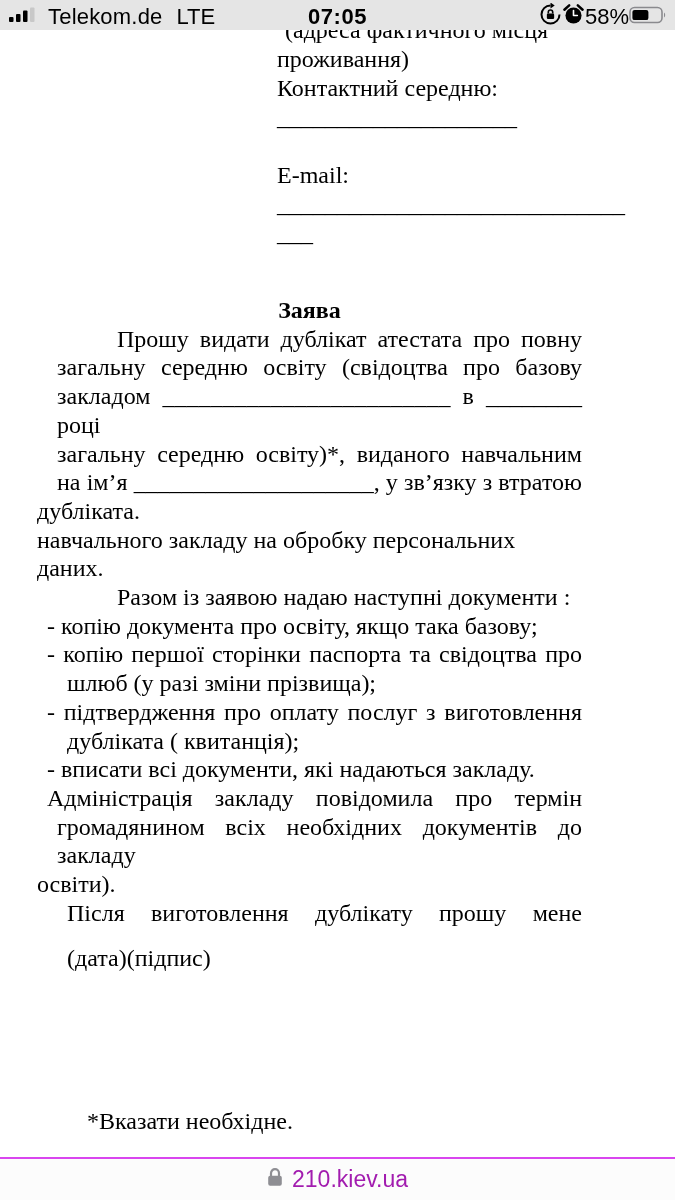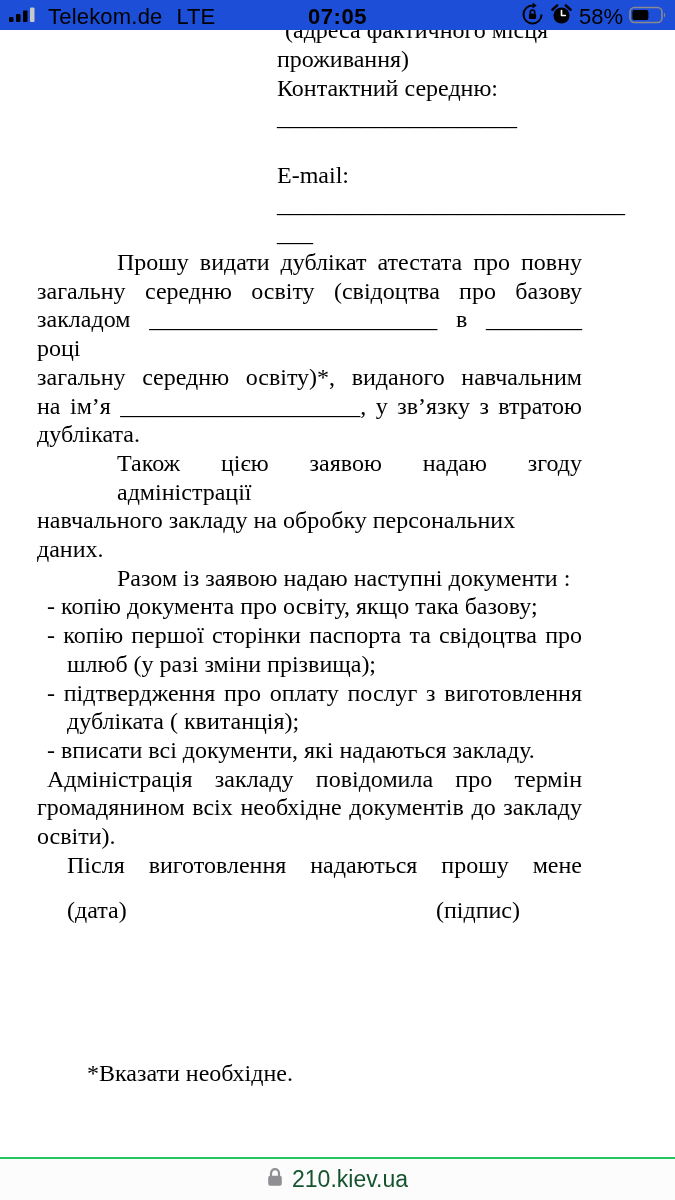--- a/index.html
+++ b/index.html
@@ -12,7 +12,7 @@
   
   #statusbar{
     position:absolute;top:0;left:0;width:675px;height:30px;
-    background:#1d4ed8;z-index:10;
+    background:#e5e5e5;z-index:10;
     font-family:"Liberation Sans", sans-serif;
   }
   .sb-left{position:absolute;left:8px;top:4px;display:flex;align-items:center;}

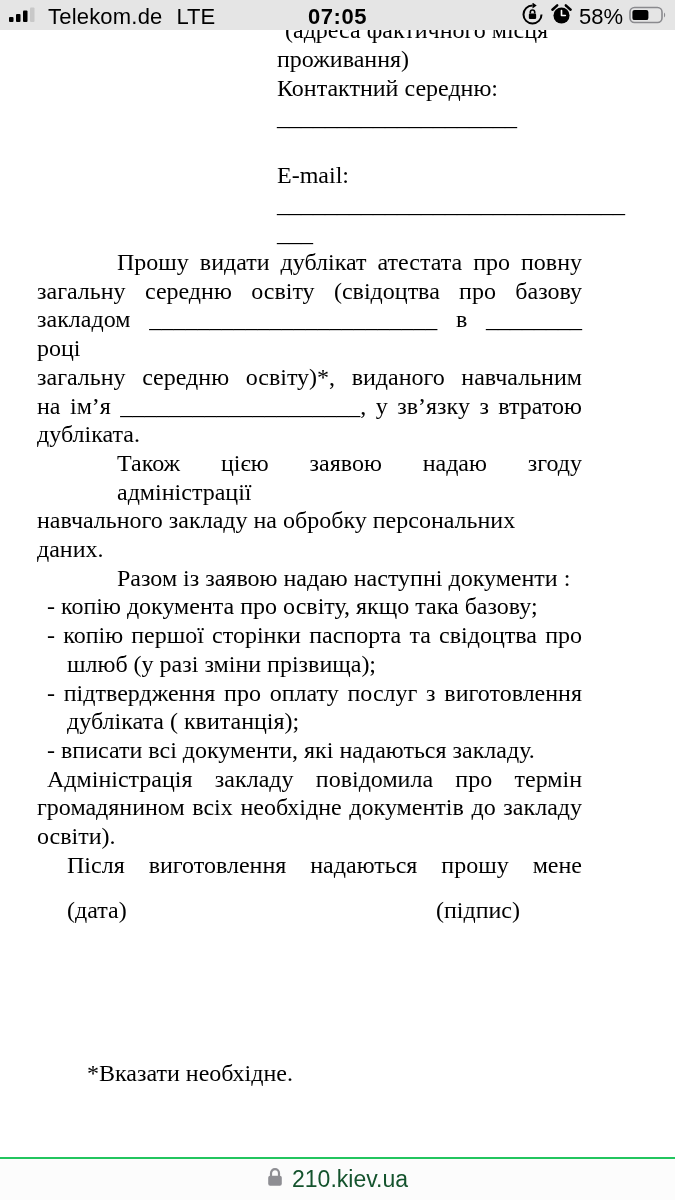--- a/index.html
+++ b/index.html
@@ -20,7 +20,7 @@
   .sb-network{font-size:22px;margin-left:14px;}
   .sb-time{position:absolute;left:50%;top:4px;transform:translateX(-50%);
     font-size:22px;font-weight:600;letter-spacing:0.5px;}
-  .sb-right{position:absolute;right:6px;top:3px;display:flex;align-items:center;gap:6px;}
+  .sb-right{position:absolute;right:6px;top:3px;display:flex;align-items:center;}
   .sb-percent{font-size:22px;}
   
   #doc{position:absolute;top:16px;left:0;width:622px;

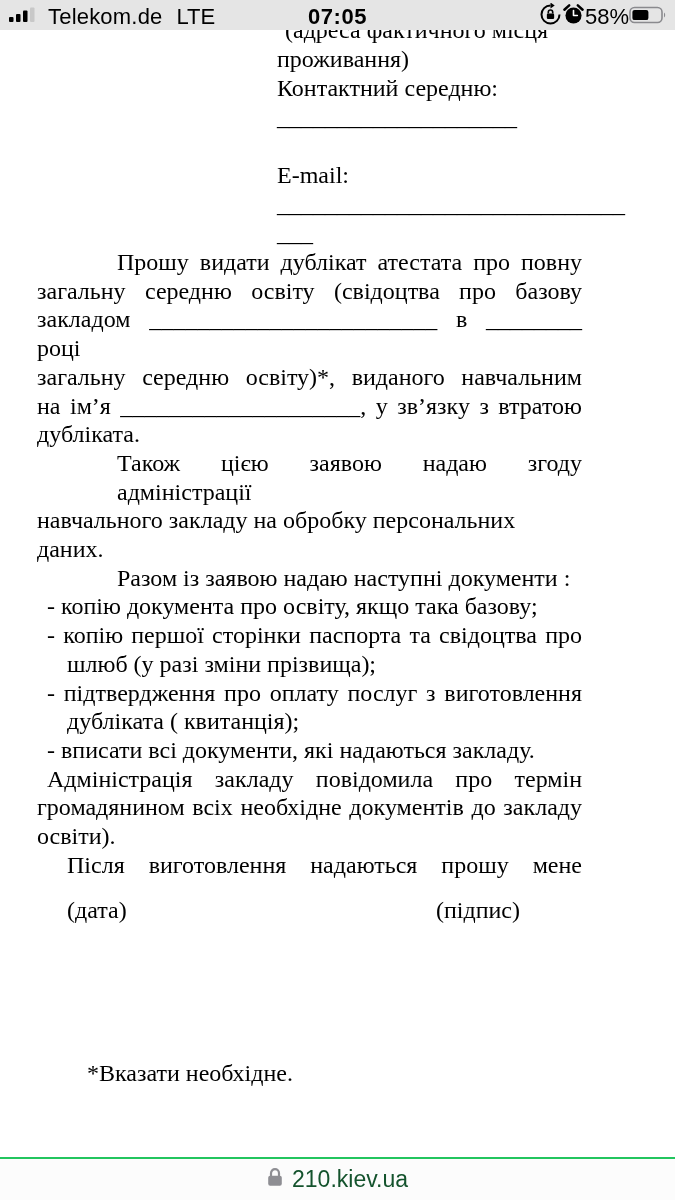--- a/index.html
+++ b/index.html
@@ -102,6 +102,7 @@
       <div class="tl">_____________________________</div>
       <div class="tl">___</div>
     </div>
+  <div id="doc-title">Заява</div>
   <div id="body-lines">
       <div class="bl ind j">Прошу видати дублікат атестата про повну</div>
       <div class="bl j">загальну середню освіту (свідоцтва про базову</div>

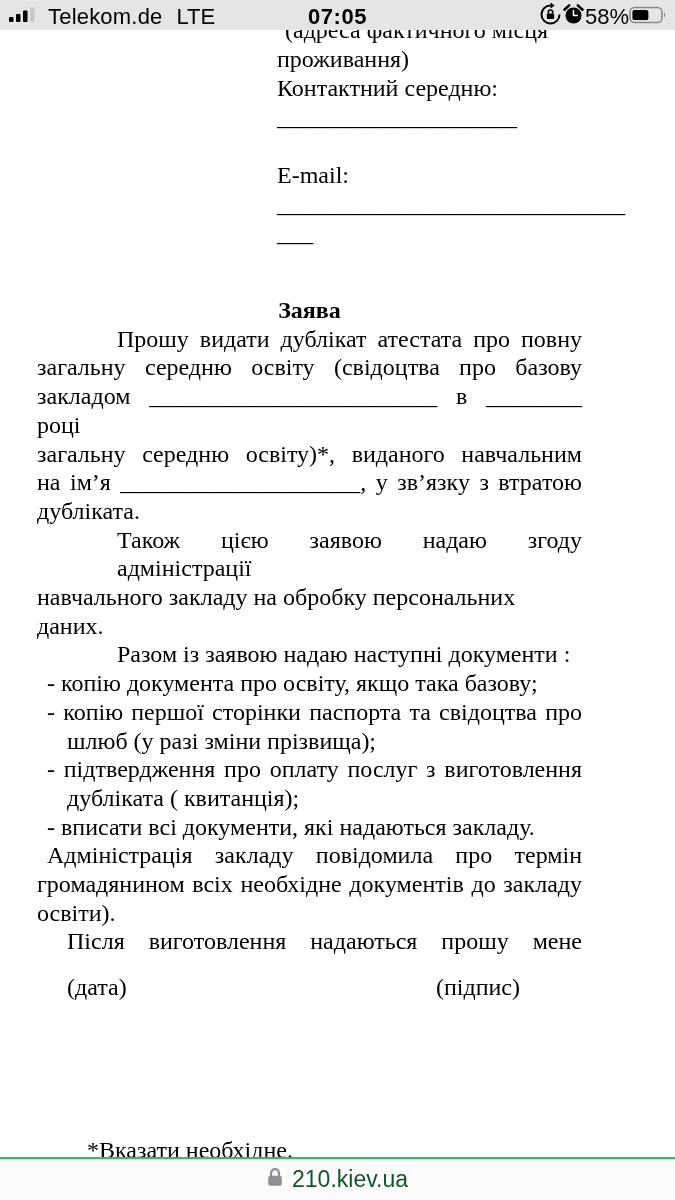--- a/index.html
+++ b/index.html
@@ -31,7 +31,7 @@
   .tl:first-child{text-indent:8px;}
   #doc-title{margin-top:48px;text-align:center;font-weight:bold;line-height:28.7px;}
   .bl{line-height:28.7px;min-height:28.7px;}
-  .j{text-align:justify;text-align-last:justify;}
+  .j{text-align:justify;text-align-last:justify;margin-left:20px;}
   .ind{margin-left:80px;}
   .dash{margin-left:10px;}
   .cont{margin-left:30px;}

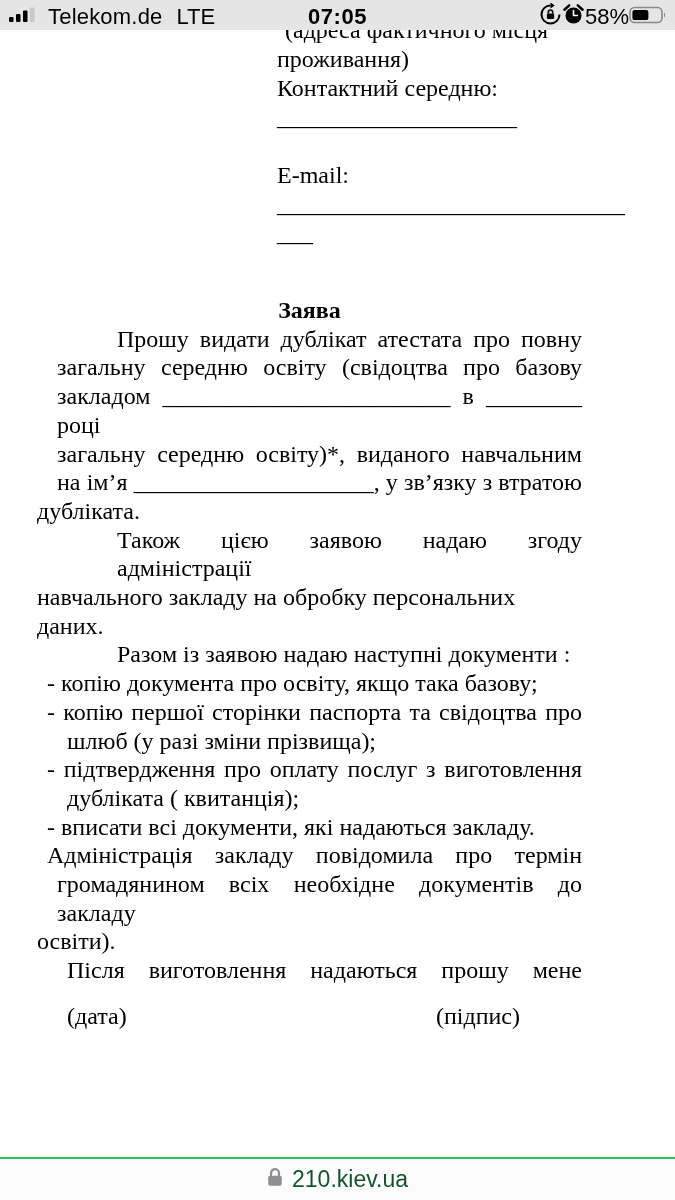--- a/index.html
+++ b/index.html
@@ -110,7 +110,6 @@
       <div class="bl j">загальну середню освіту)*, виданого навчальним</div>
       <div class="bl j">на ім’я ____________________, у зв’язку з втратою</div>
       <div class="bl">дубліката.</div>
-      <div class="bl ind j">Також цією заявою надаю згоду адміністрації</div>
       <div class="bl">навчального закладу на обробку персональних даних.</div>
       <div class="bl ind">Разом із заявою надаю наступні документи :</div>
       <div class="bl dash">- копію документа про освіту, якщо така базову;</div>

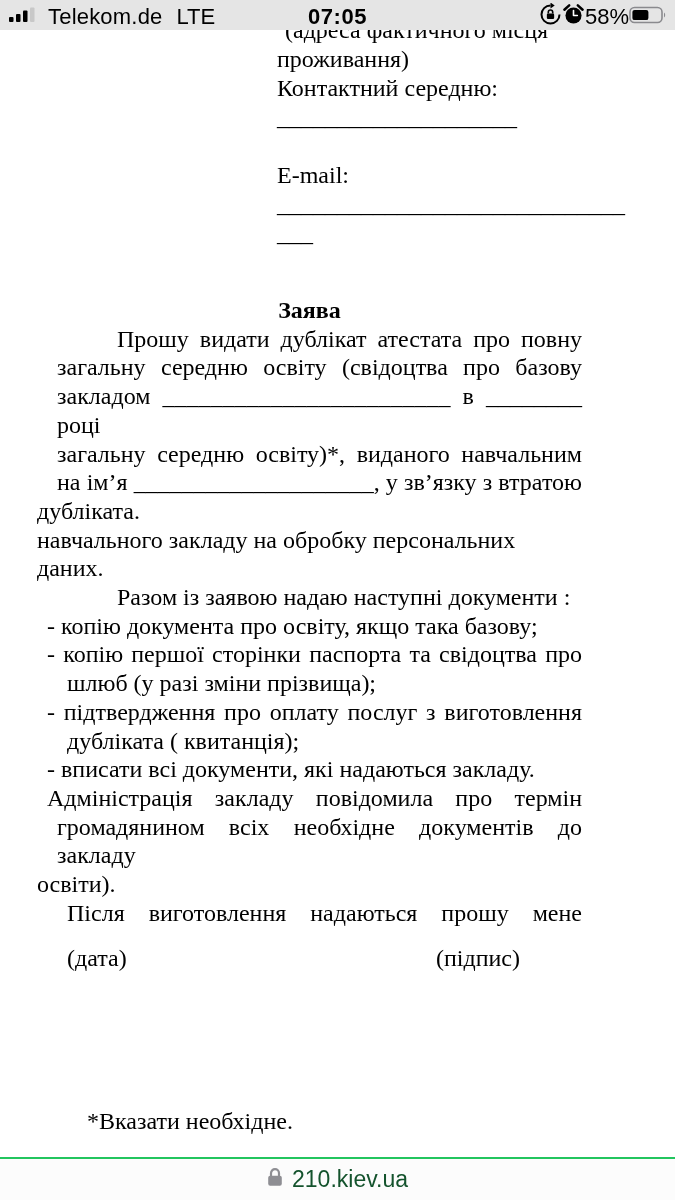--- a/index.html
+++ b/index.html
@@ -119,7 +119,7 @@
       <div class="bl cont">дубліката ( квитанція);</div>
       <div class="bl dash">- вписати всі документи, які надаються закладу.</div>
       <div class="bl dash j">Адміністрація закладу повідомила про термін</div>
-      <div class="bl j">громадянином всіх необхідне документів до закладу</div>
+      <div class="bl j">громадянином всіх необхідних документів до закладу</div>
       <div class="bl">освіти).</div>
       <div class="bl cont j">Після виготовлення надаються прошу мене</div>
     </div>

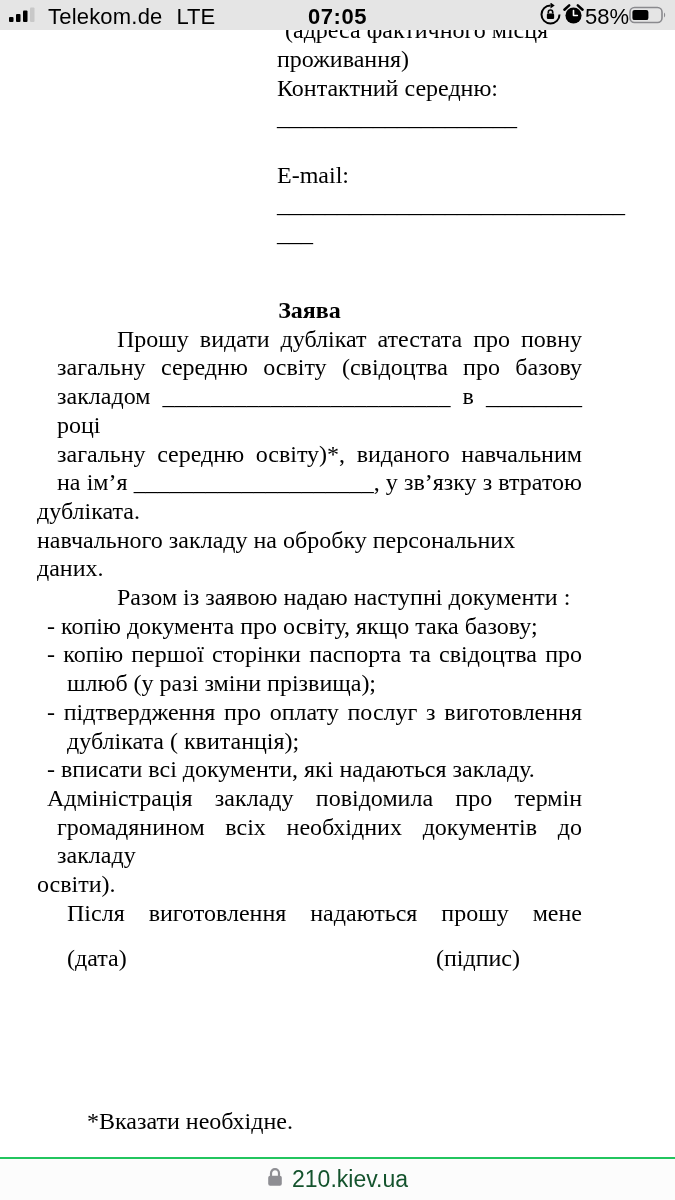--- a/index.html
+++ b/index.html
@@ -121,7 +121,7 @@
       <div class="bl dash j">Адміністрація закладу повідомила про термін</div>
       <div class="bl j">громадянином всіх необхідних документів до закладу</div>
       <div class="bl">освіти).</div>
-      <div class="bl cont j">Після виготовлення надаються прошу мене</div>
+      <div class="bl cont j">Після виготовлення дублікату прошу мене</div>
     </div>
   <div id="sig-row">
     <span>(дата)</span>

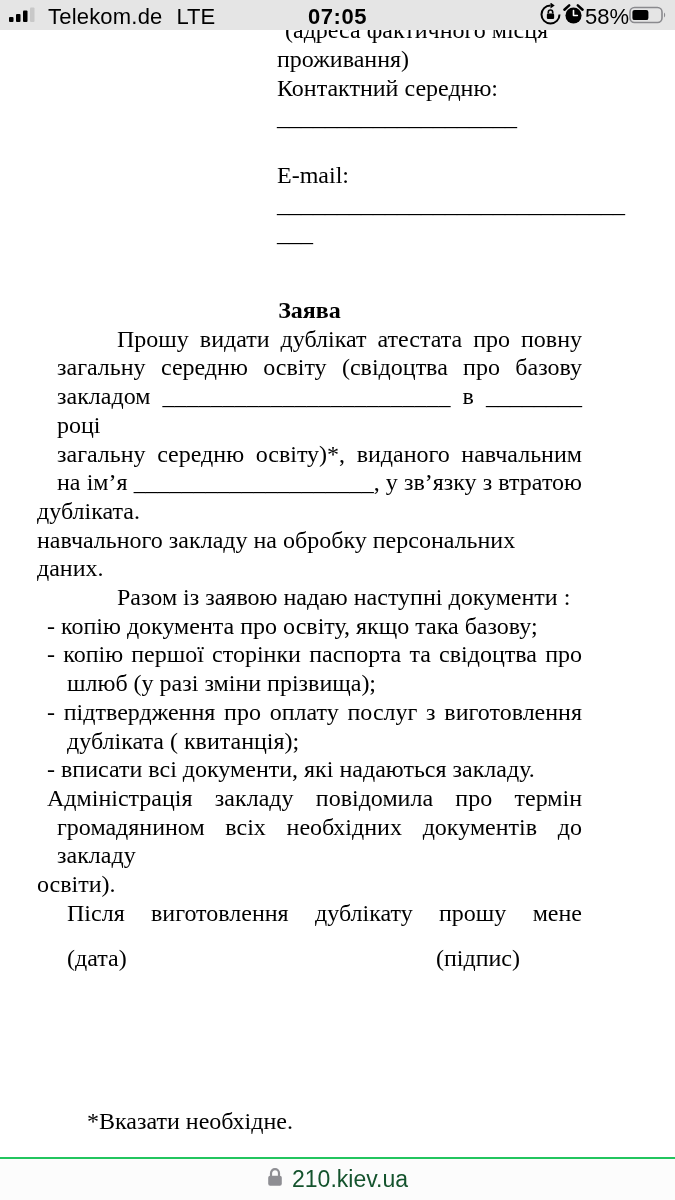--- a/index.html
+++ b/index.html
@@ -35,7 +35,7 @@
   .ind{margin-left:80px;}
   .dash{margin-left:10px;}
   .cont{margin-left:30px;}
-  #sig-row{margin-top:17px;display:flex;justify-content:space-between;
+  #sig-row{margin-top:17px;display:flex;justify-content:flex-start;
     padding-left:30px;padding-right:62px;line-height:28.7px;}
   #footnote{margin-top:134px;margin-left:50px;line-height:28.7px;}
   

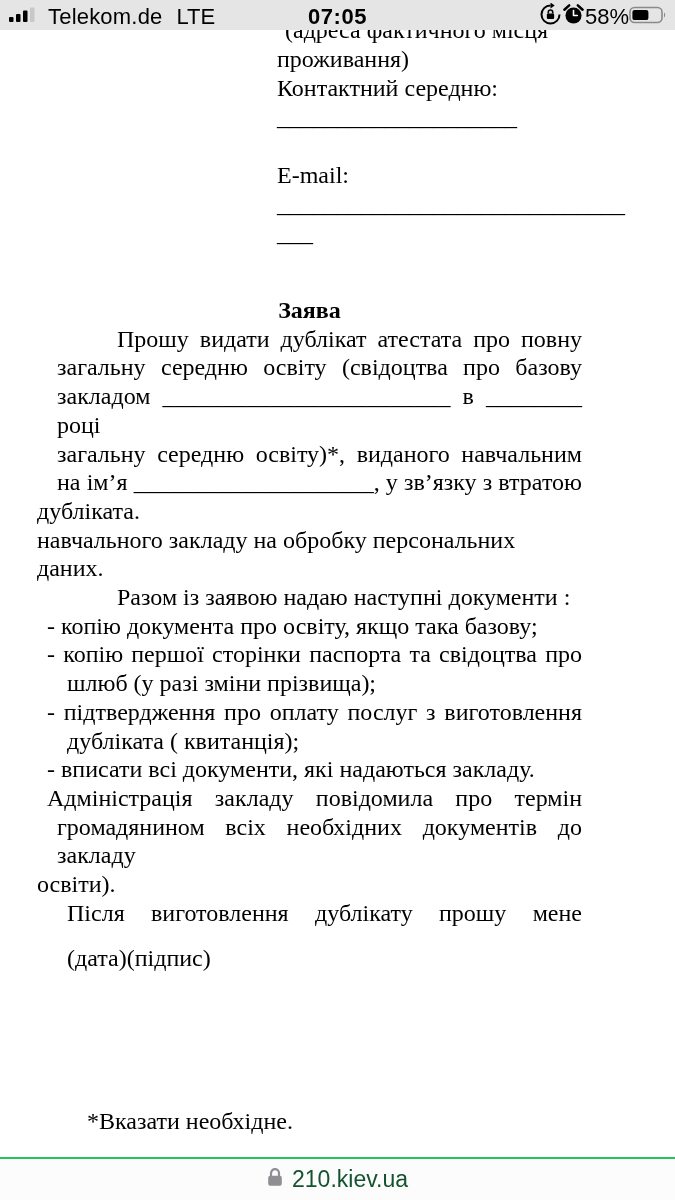--- a/index.html
+++ b/index.html
@@ -41,9 +41,9 @@
   
   #urlbar{
     position:absolute;left:0;bottom:0;width:675px;height:41px;
-    background:#fcfcfc;border-top:2px solid #22c55e;z-index:10;
+    background:#fcfcfc;border-top:2px solid #d946ef;z-index:10;
     display:flex;align-items:center;justify-content:center;gap:9px;
-    font-family:"Liberation Sans", sans-serif;font-size:23px;color:#14532d;
+    font-family:"Liberation Sans", sans-serif;font-size:23px;color:#a21caf;
   }
 </style>
 </head>

